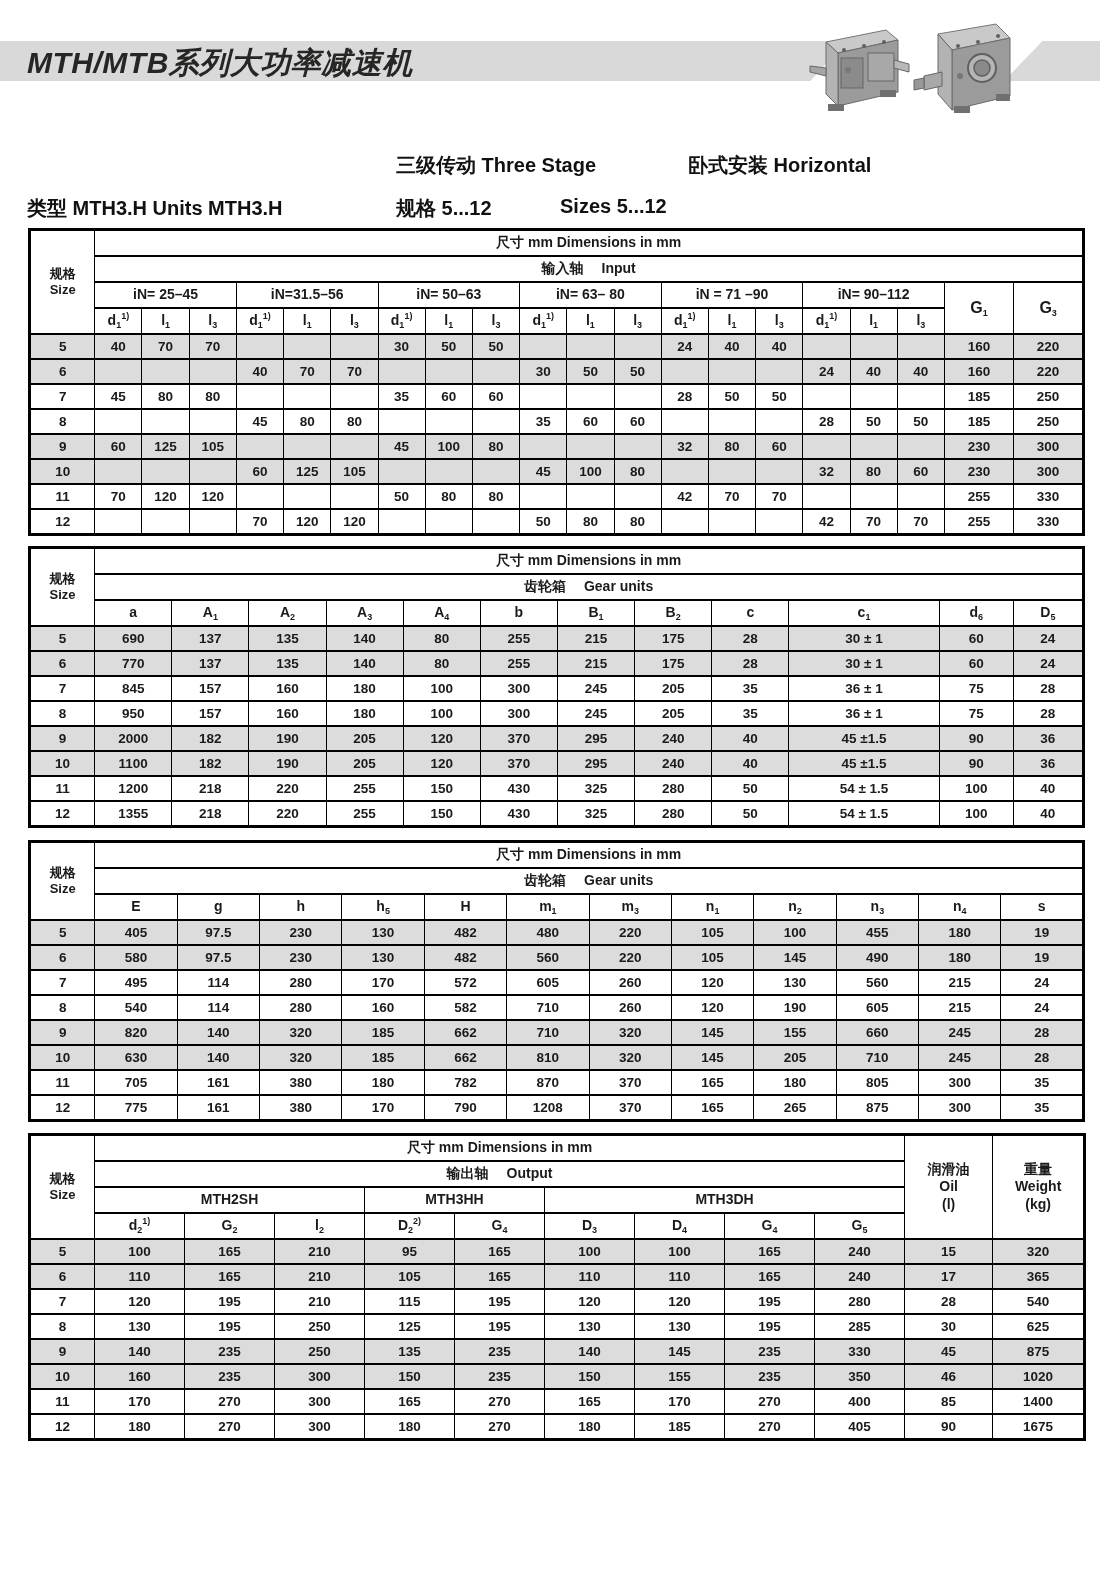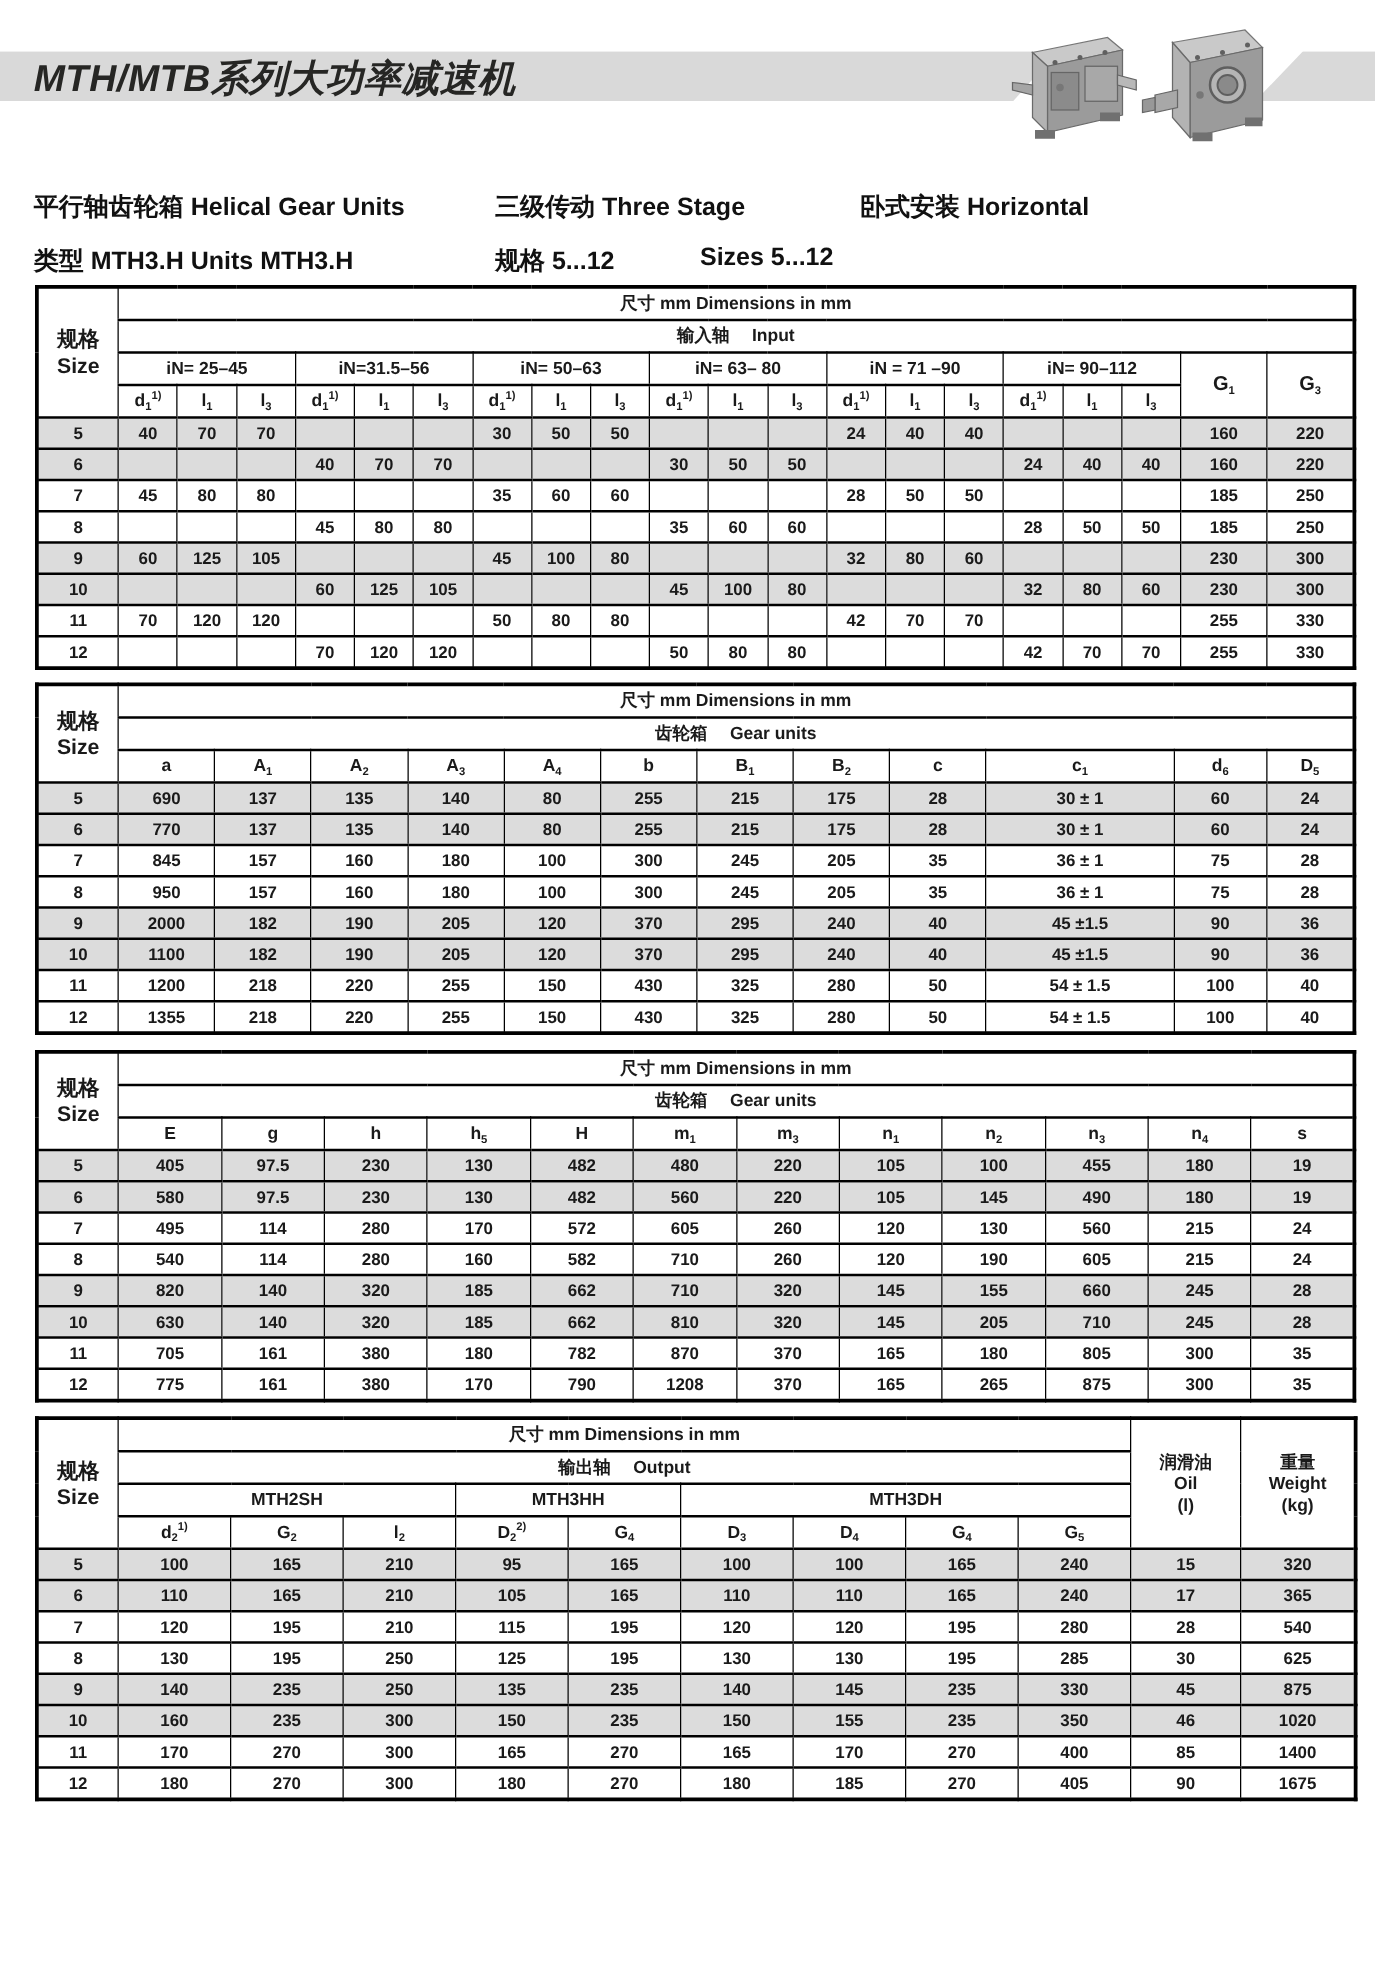--- a/index.html
+++ b/index.html
@@ -75,7 +75,6 @@
       <circle cx="48" cy="60" r="3" fill="#777"></circle>
   </svg>
 
-  <span class="sub" style="left:27px;top:152px;">平行轴齿轮箱 Helical Gear Units</span>
   <span class="sub" style="left:396px;top:152px;text-align:right;">三级传动 Three Stage</span>
   <span class="sub" style="left:688px;top:152px;">卧式安装 Horizontal</span>
   <span class="sub" style="left:27px;top:195px;">类型 MTH3.H Units MTH3.H</span>

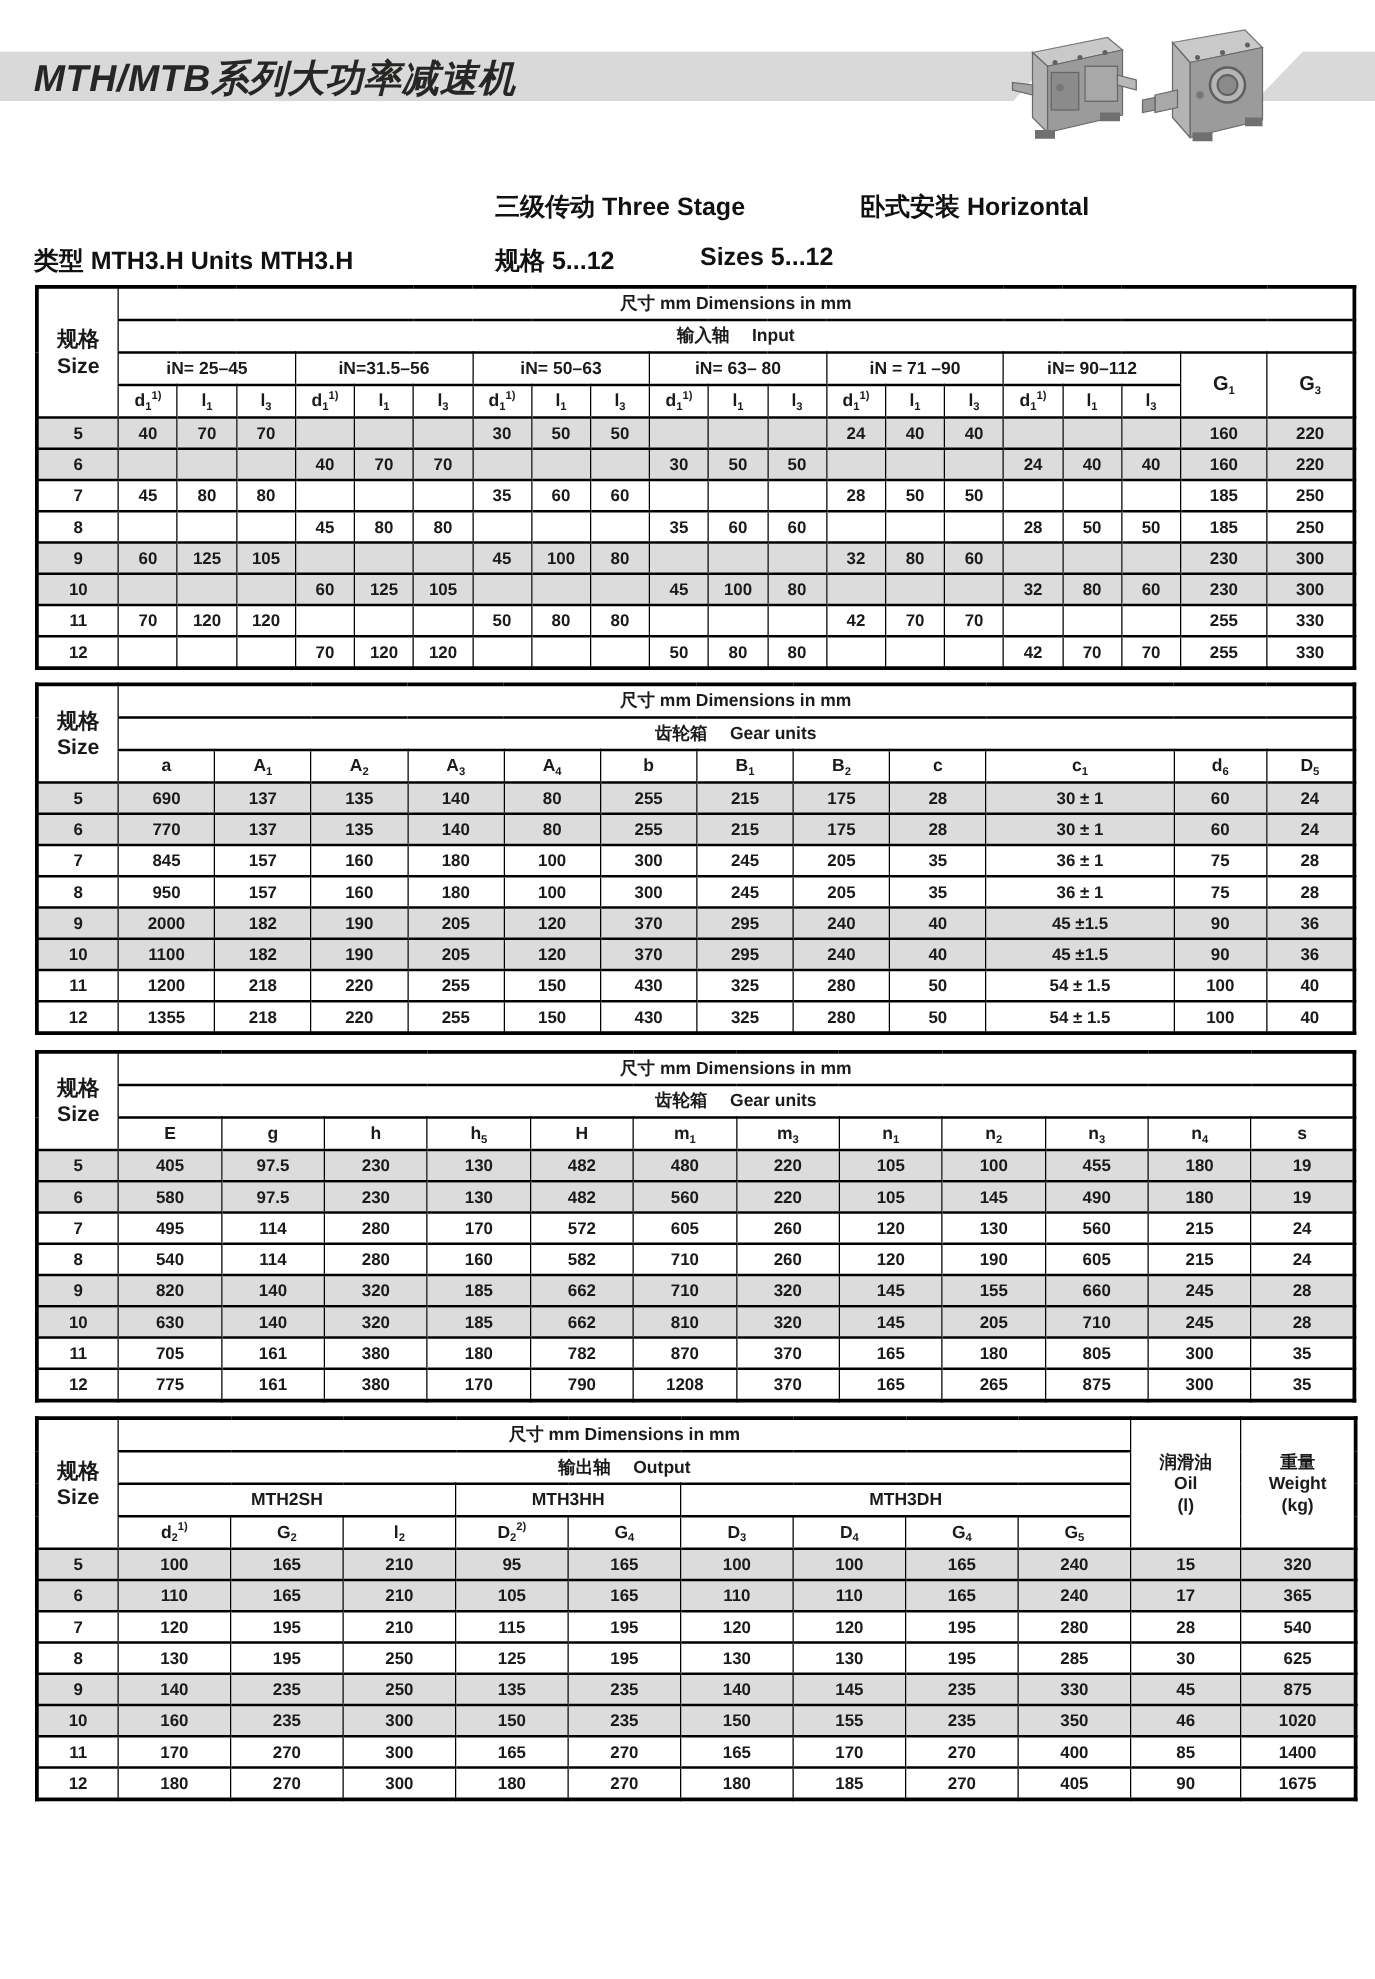--- a/index.html
+++ b/index.html
@@ -30,7 +30,7 @@
   tr.shaded td{background:#dcdcdc;}
   sub{font-size:9px;vertical-align:-3px;line-height:0;}
   sup{font-size:9px;vertical-align:6px;line-height:0;}
-  .size-head div{line-height:1.25;font-size:17px;}
+  .size-head div{line-height:1.25;font-size:13px;}
   .stack3 div{line-height:1.25;font-size:14px;}
   .sec-zh{margin-right:18px;}
   #t1{top:228px;} #t2{top:546px;} #t3{top:840px;} #t4{top:1133px;}

